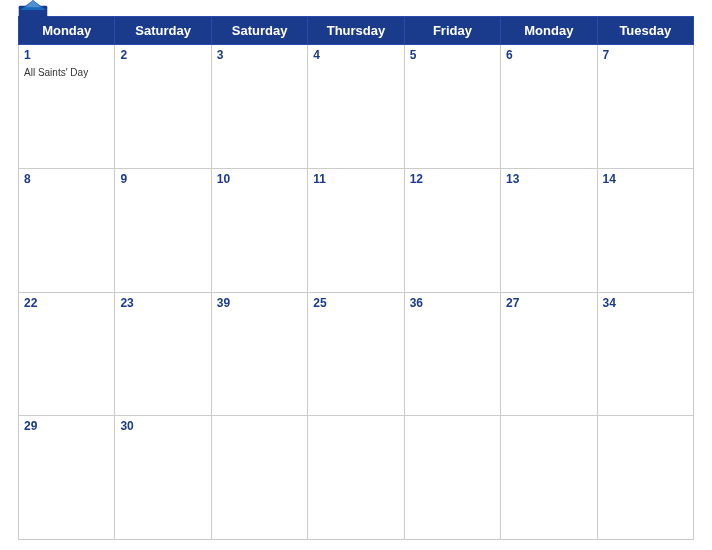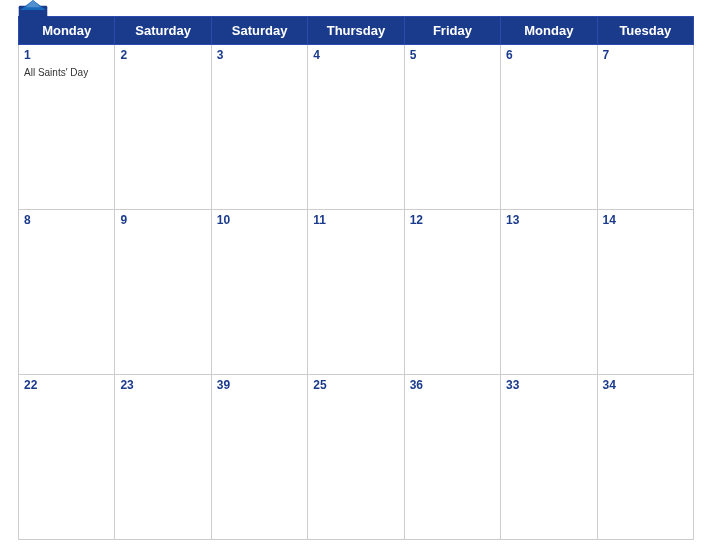--- a/index.html
+++ b/index.html
@@ -189,7 +189,7 @@
           <span class="day-num">36</span>
         </td>
         <td>
-          <span class="day-num">33</span>
+          <span class="day-num">27</span>
         </td>
         <td>
           <span class="day-num">34</span>

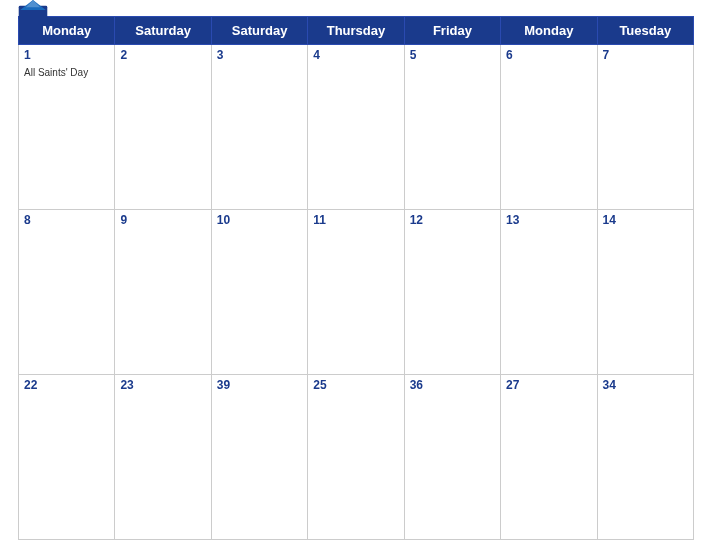--- a/index.html
+++ b/index.html
@@ -195,6 +195,19 @@
           <span class="day-num">34</span>
         </td>
       </tr>
+      <tr class="last-row">
+        <td>
+          <span class="day-num">29</span>
+        </td>
+        <td>
+          <span class="day-num">30</span>
+        </td>
+        <td class="empty"></td>
+        <td class="empty"></td>
+        <td class="empty"></td>
+        <td class="empty"></td>
+        <td class="empty"></td>
+      </tr>
     </tbody>
 </table>
 

